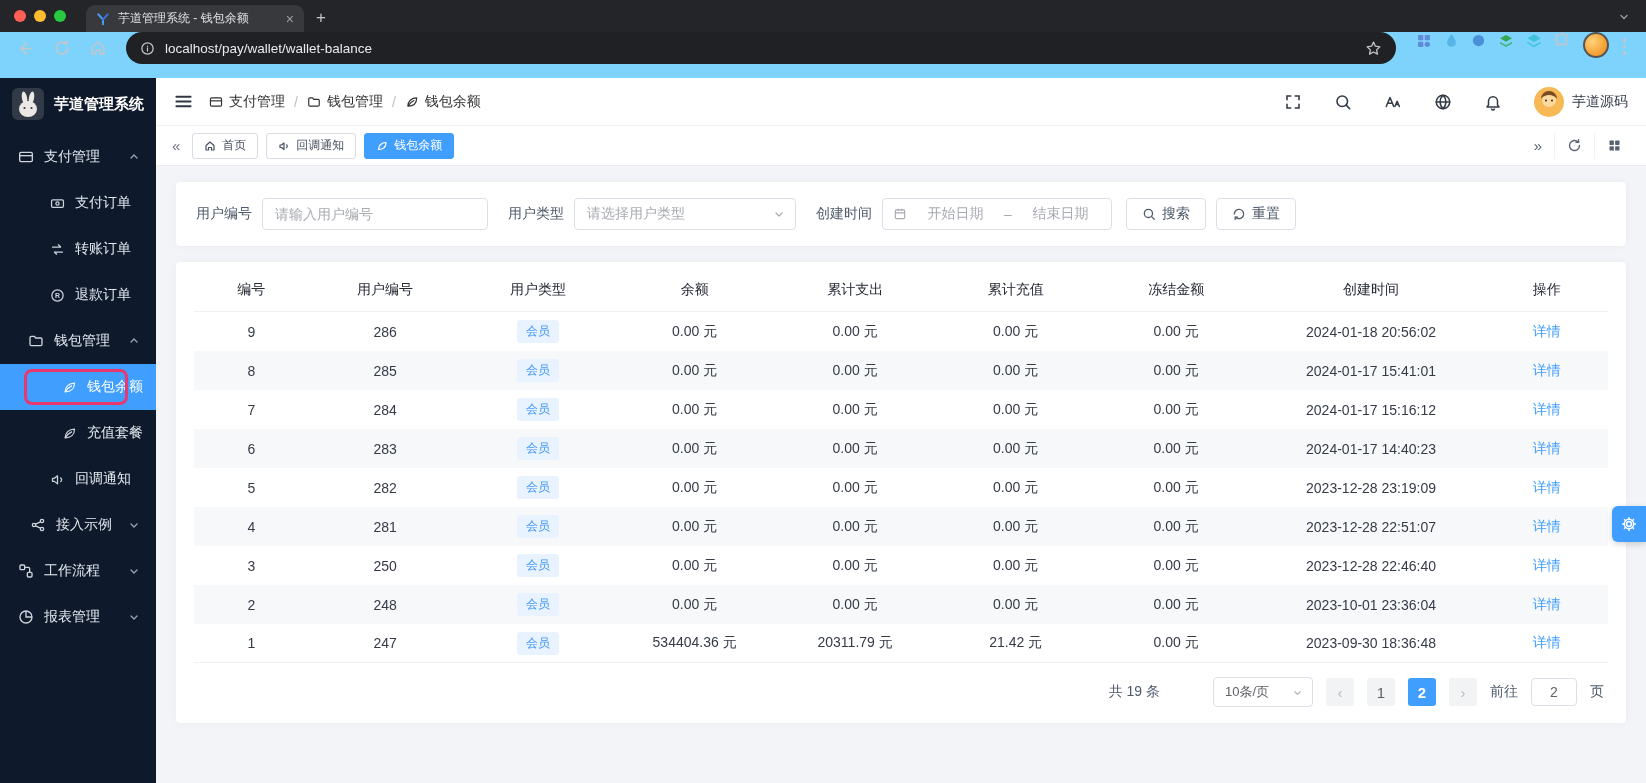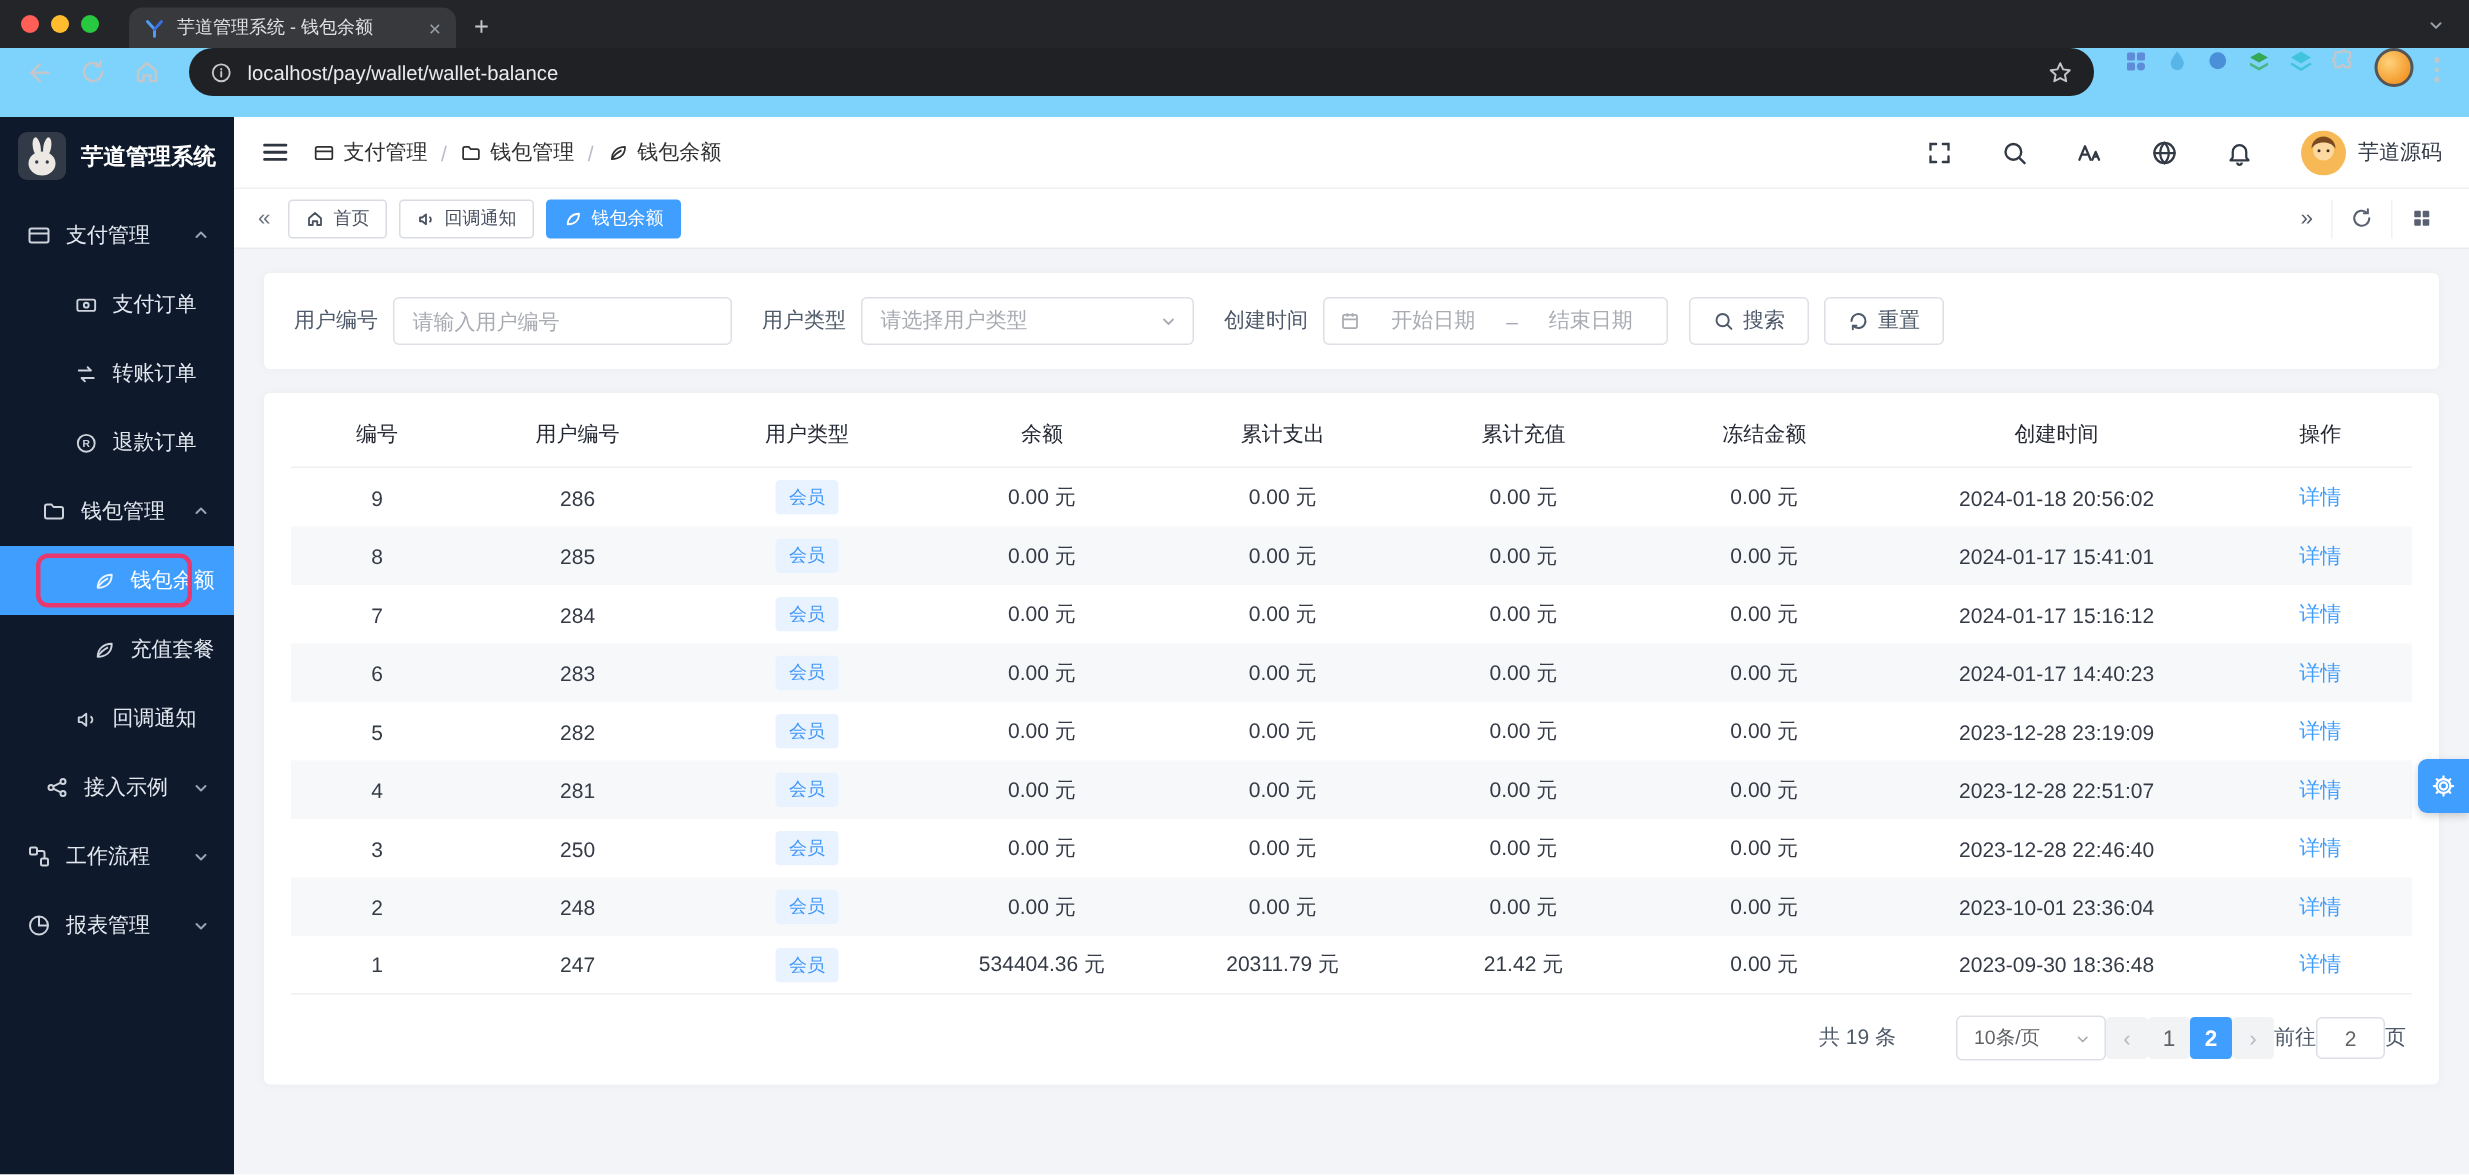--- a/index.html
+++ b/index.html
@@ -110,7 +110,7 @@
   .link { color:#409eff; cursor:pointer; }
 
   
-  .pagination { display:flex; align-items:center; justify-content:flex-end; height:58px;
+  .pagination { display:flex; align-items:center; justify-content:flex-end; gap:13px; height:58px;
     font-size:14px; color:#4e5969; padding-right:4px; }
   .psize { width:100px; height:30px; border:1px solid #dcdfe6; border-radius:4px; display:flex; align-items:center;
     justify-content:space-between; padding:0 9px 0 11px; color:#606266; font-size:13px; cursor:pointer;margin-left:40px; }

